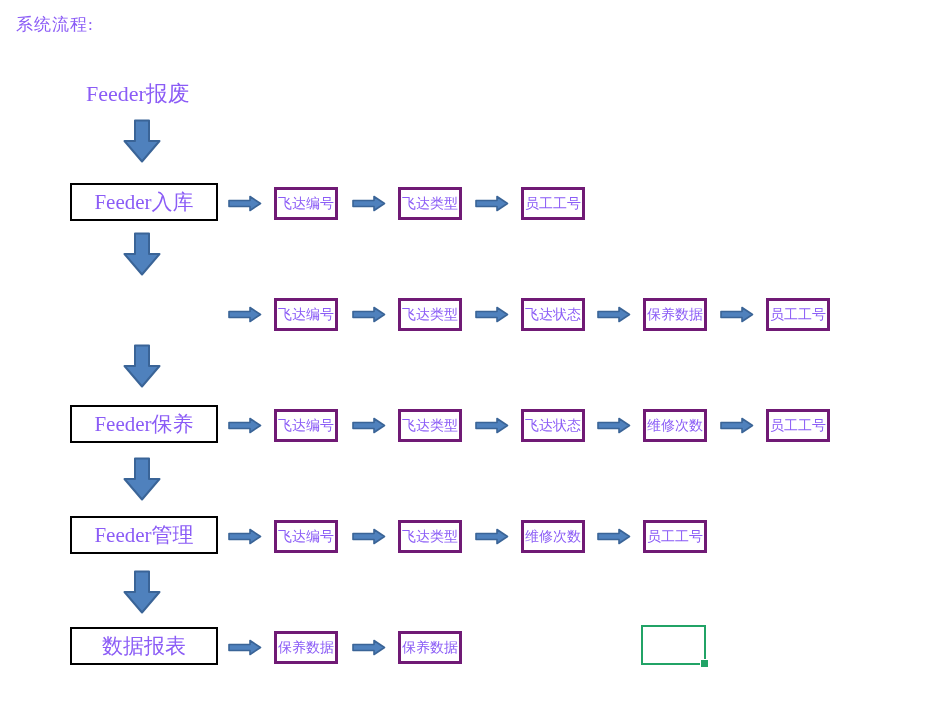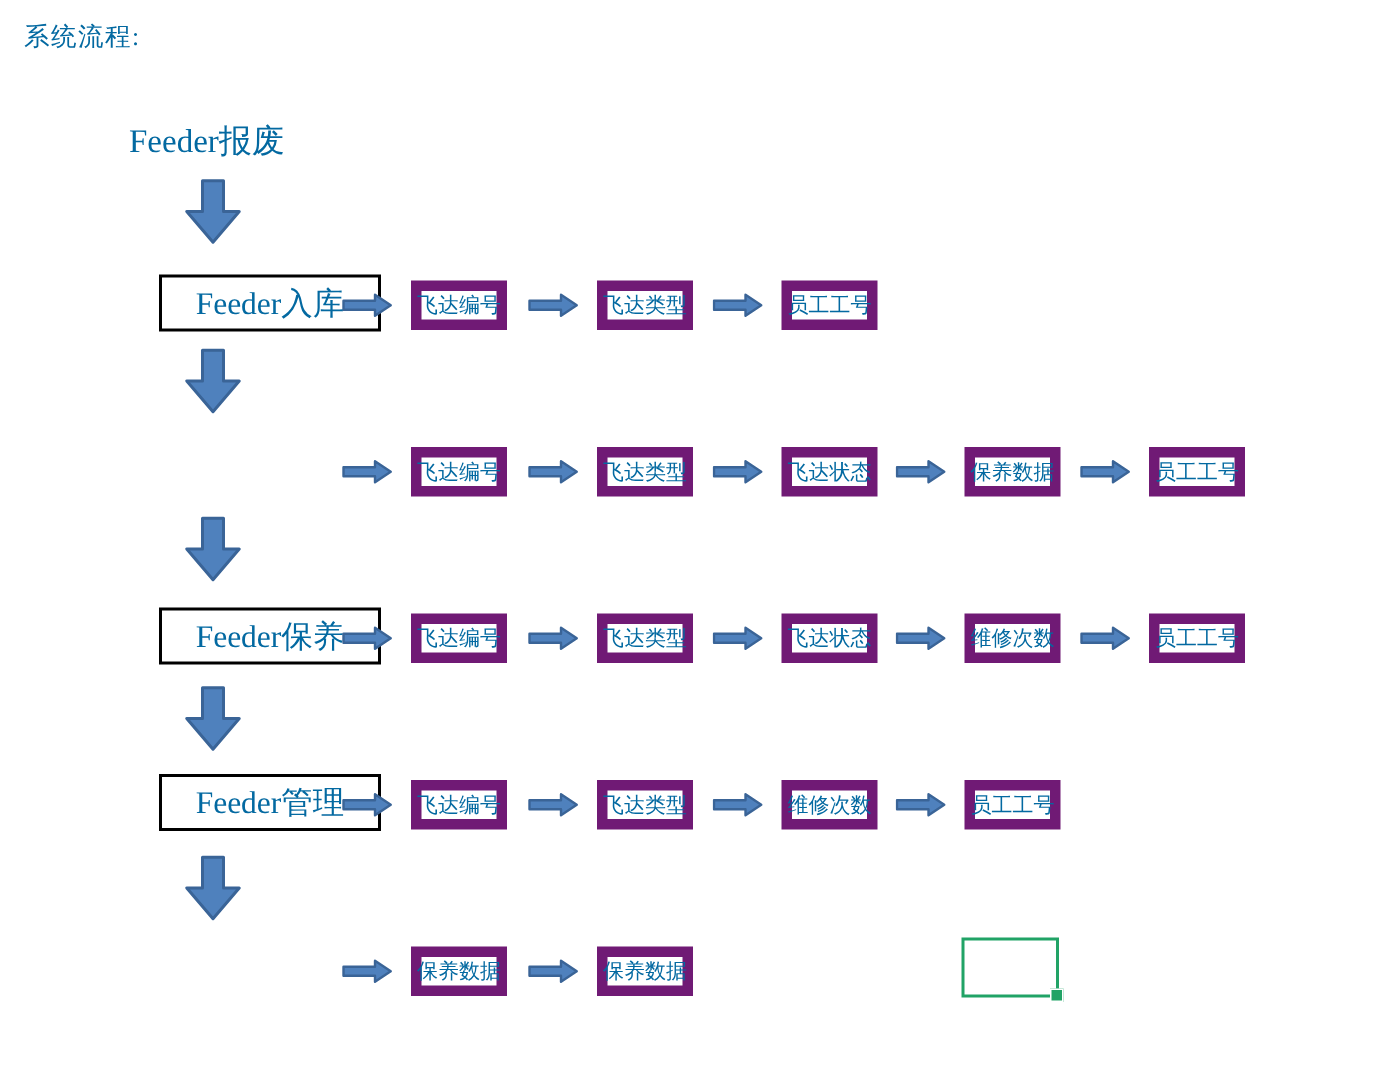--- a/index.html
+++ b/index.html
@@ -5,7 +5,7 @@
   html,body{margin:0;padding:0;background:#fff;}
   .canvas{
     position:relative;width:929px;height:717px;background:#ffffff;
-    font-family:"Liberation Serif","DejaVu Serif",serif;color:#0369a1;overflow:hidden;
+    font-family:"Liberation Serif","DejaVu Serif",serif;color:#8b5cf6;overflow:hidden;
   }
   .title{position:absolute;left:16px;top:13px;font-size:17px;letter-spacing:1px;}
   .heading{position:absolute;left:86px;top:79px;font-size:22px;}

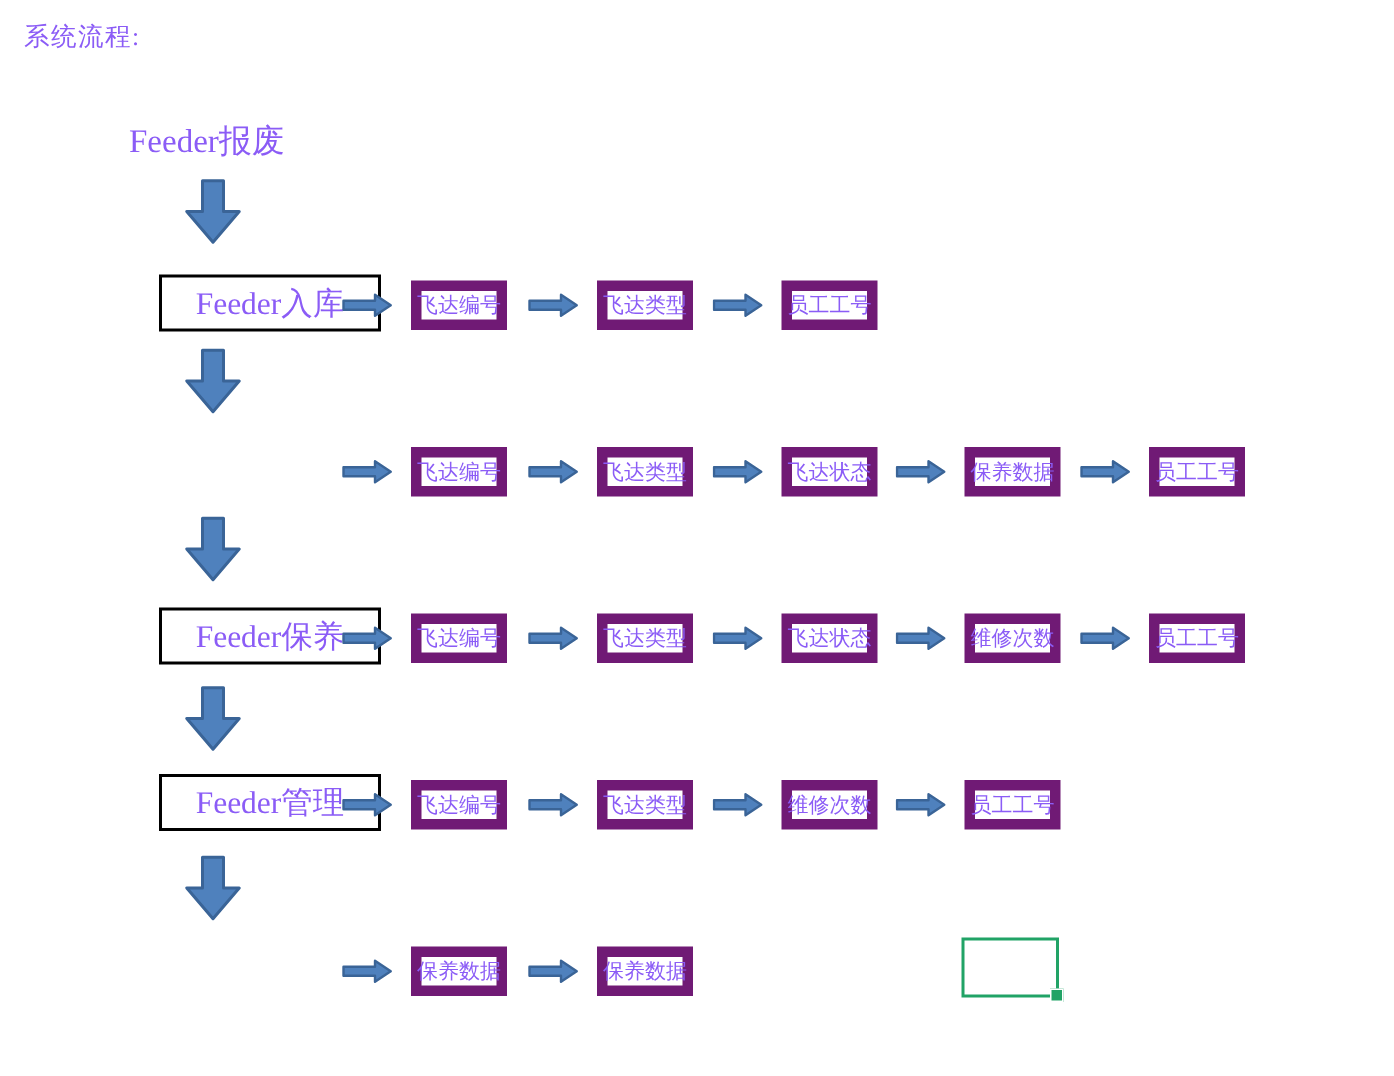--- a/index.html
+++ b/index.html
@@ -13,7 +13,7 @@
   .main-box{
     position:absolute;left:70px;top:0;width:148px;height:38px;
     border:2.5px solid #000;box-sizing:border-box;background:#fff;
-    display:flex;align-items:center;justify-content:center;font-size:21px;margin-left:36px;
+    display:flex;align-items:center;justify-content:center;font-size:21px;
   }
   .small-box{
     position:absolute;top:4px;width:64px;height:33px;

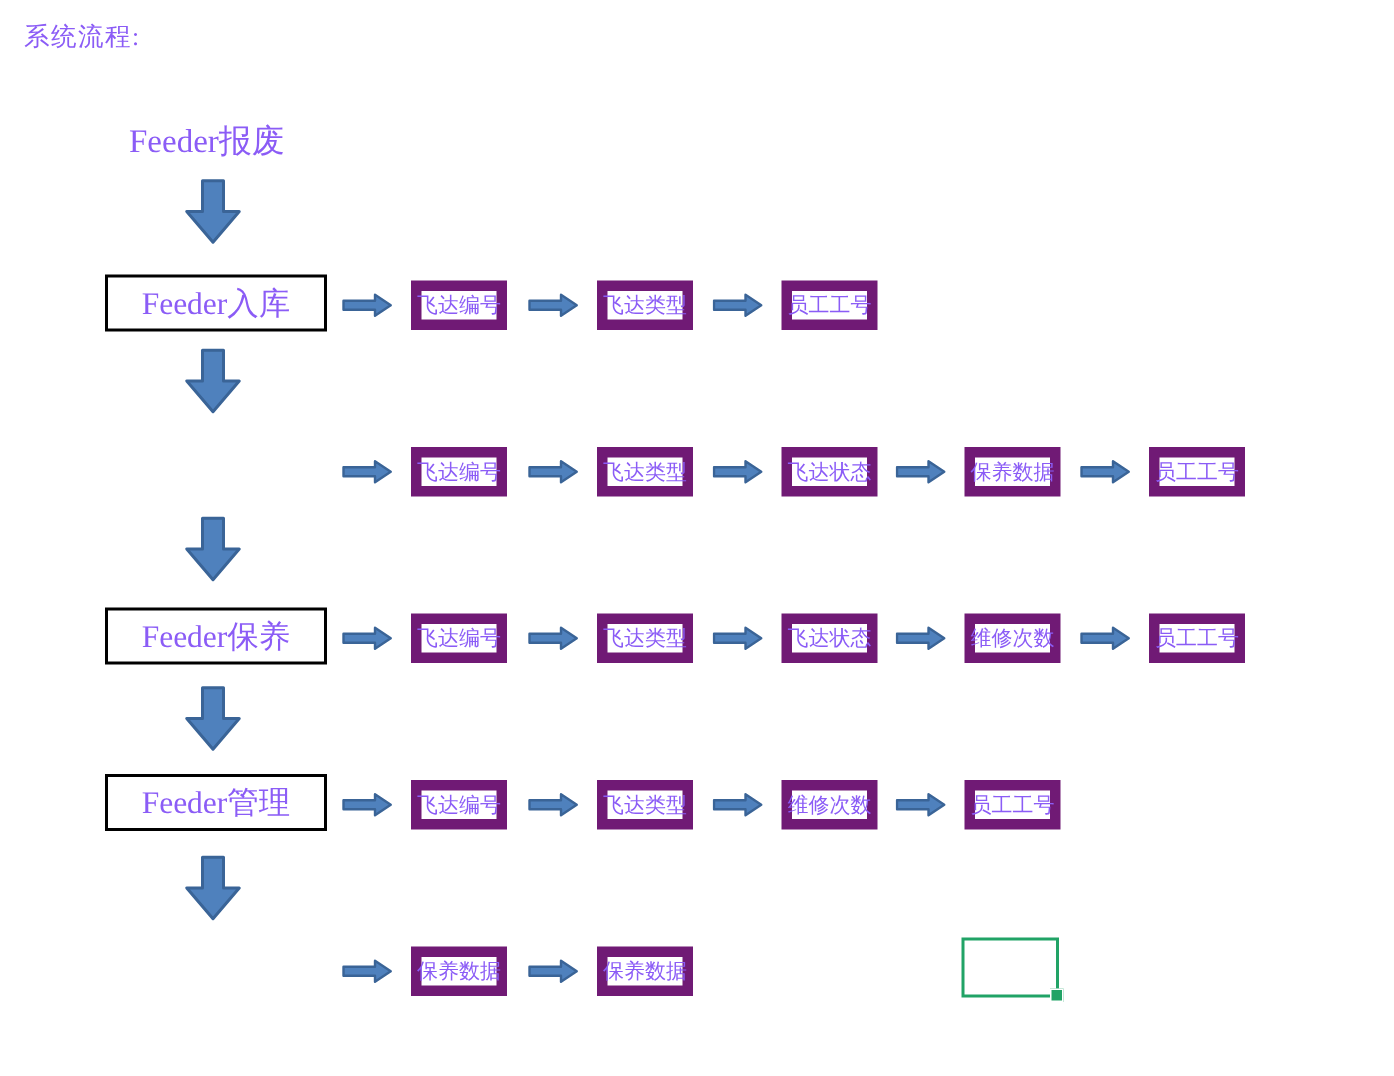--- a/index.html
+++ b/index.html
@@ -17,7 +17,7 @@
   }
   .small-box{
     position:absolute;top:4px;width:64px;height:33px;
-    border:7px solid #701a75;box-sizing:border-box;background:#fff;
+    border:3px solid #701a75;box-sizing:border-box;background:#fff;
     display:flex;align-items:center;justify-content:center;font-size:14px;white-space:nowrap;
   }
   .rarrow{position:absolute;top:12px;width:34px;height:17px;display:block;}

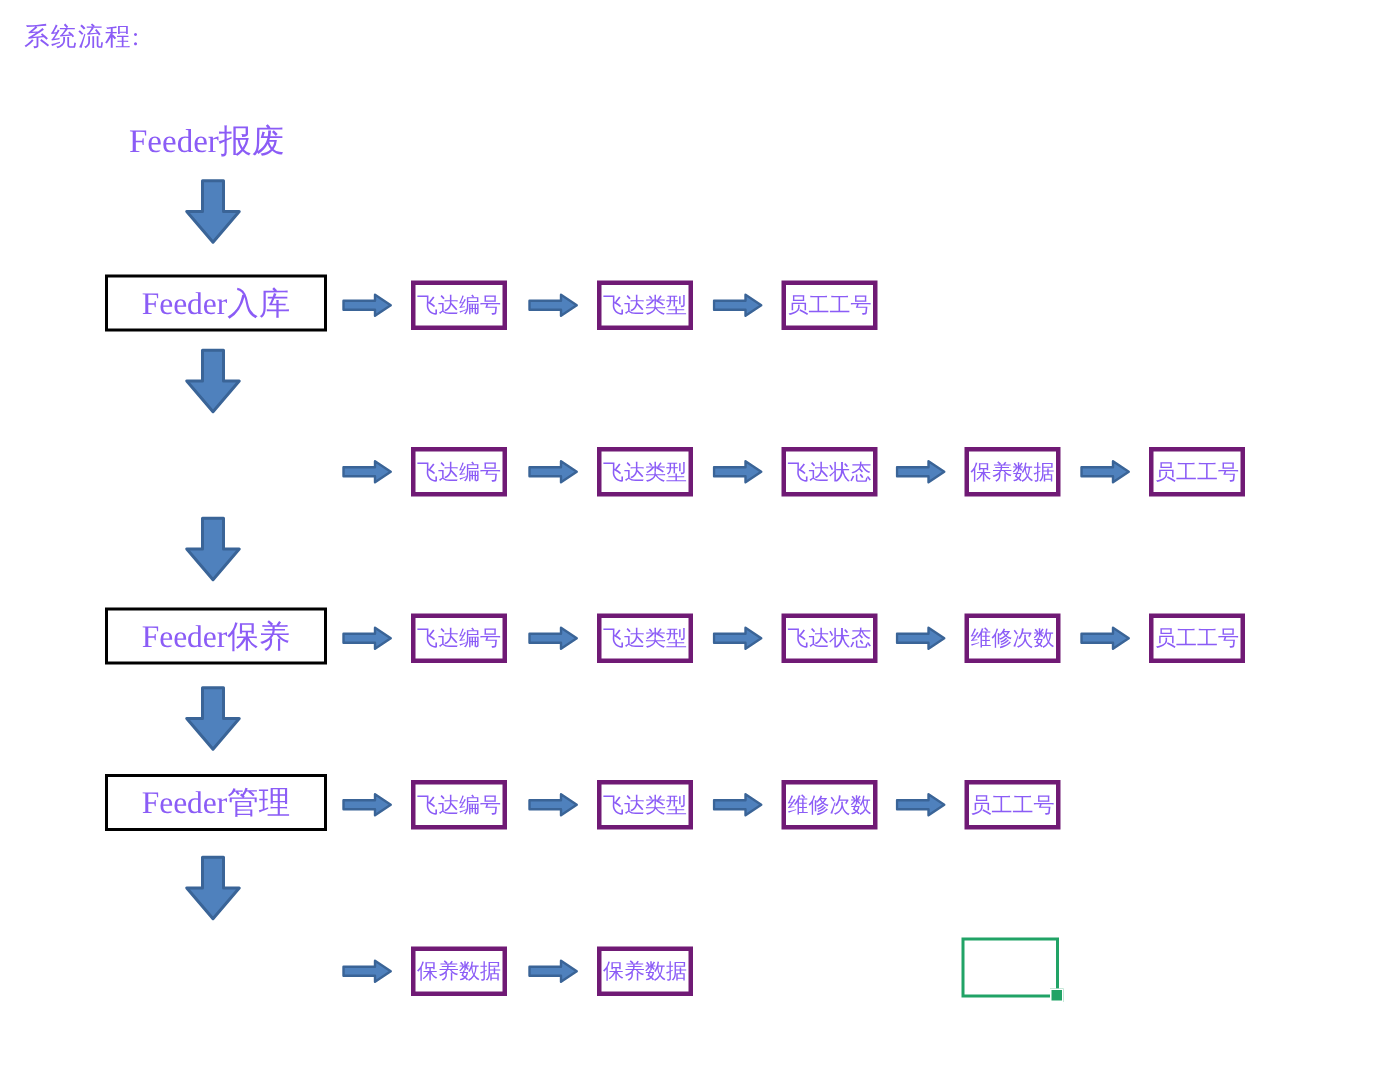--- a/index.html
+++ b/index.html
@@ -181,6 +181,9 @@
   </div>
 
   <div class="row" style="top:627px">
+    <div class="main-box">
+        <span>数据报表</span>
+      </div>
     <svg class="rarrow a1" viewBox="0 0 34 17">
         <polygon points="1,5.5 22,5.5 22,1.5 32.5,8.5 22,15.5 22,11.5 1,11.5" fill="#4F81BD" stroke="#3A6497" stroke-width="1.6" stroke-linejoin="round"></polygon>
       </svg>

